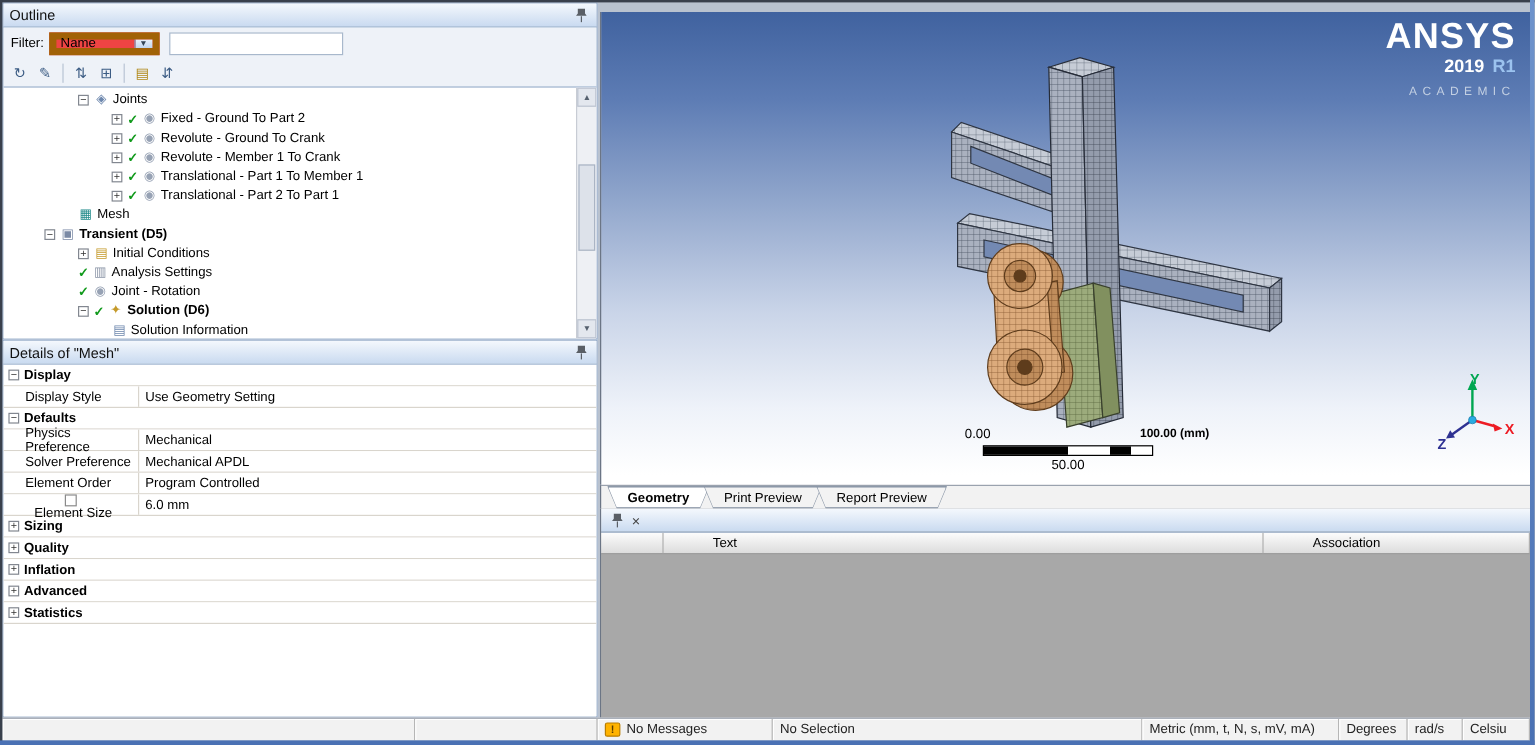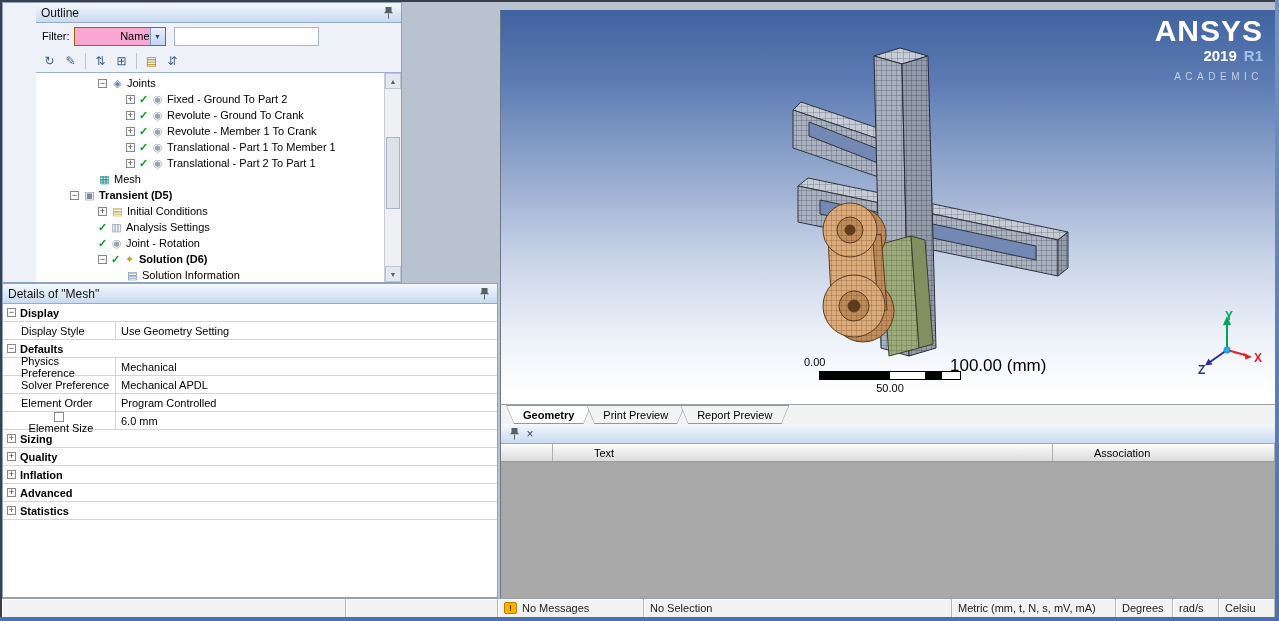--- a/index.html
+++ b/index.html
@@ -20,8 +20,8 @@
   .tbtn { width:16px; height:15px; display:flex; align-items:center; justify-content:center; color:#444; font-size:12px; }
 
   
-  #outline-panel { position:absolute; left:2px; top:2px; width:400px; height:281px;
-                   background:#eef2f8; border:1px solid #8ca4c4; display:flex; flex-direction:column;padding-left:33px; }
+  #outline-panel { position:absolute; left:2px; top:2px; width:496px; height:281px;
+                   background:#eef2f8; border:1px solid #8ca4c4; display:flex; flex-direction:column; }
   .filter-row { height:26px; display:flex; align-items:center; padding:0 6px; gap:4px; background:#eef2f8; font-size:11px; flex:none; }
   .fselect { width:92px; height:19px; background:#f9a8d4; border:1px solid #a16207; display:flex; align-items:center; font-size:11px;text-align:right; }
   .fselect .val { flex:1; padding-left:4px; }

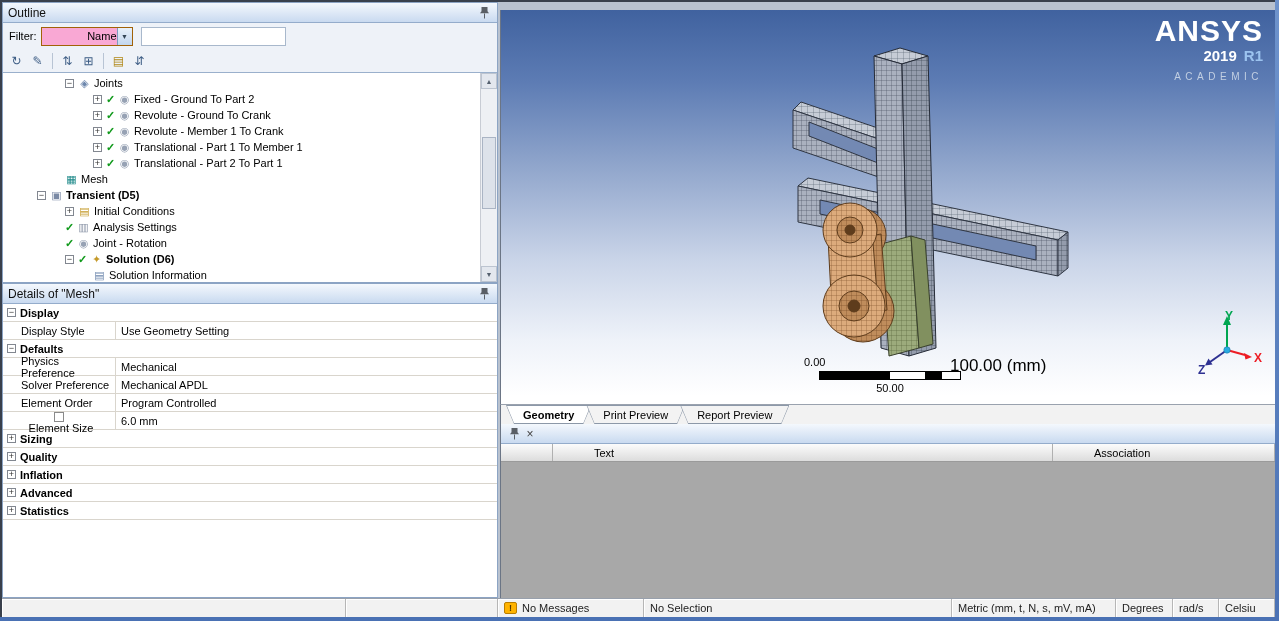--- a/index.html
+++ b/index.html
@@ -23,7 +23,7 @@
   #outline-panel { position:absolute; left:2px; top:2px; width:496px; height:281px;
                    background:#eef2f8; border:1px solid #8ca4c4; display:flex; flex-direction:column; }
   .filter-row { height:26px; display:flex; align-items:center; padding:0 6px; gap:4px; background:#eef2f8; font-size:11px; flex:none; }
-  .fselect { width:92px; height:19px; background:#f9a8d4; border:1px solid #a16207; display:flex; align-items:center; font-size:11px;text-align:right; }
+  .fselect { width:92px; height:19px; background:#ef4444; border:6px solid #a16207; display:flex; align-items:center; font-size:11px; }
   .fselect .val { flex:1; padding-left:4px; }
   .fselect .arrow { width:15px; height:100%; background:linear-gradient(#e8f0fa,#c2d6ee); border-left:1px solid #7d9cc0;
                     font-size:7px; display:flex; align-items:center; justify-content:center; color:#345; }

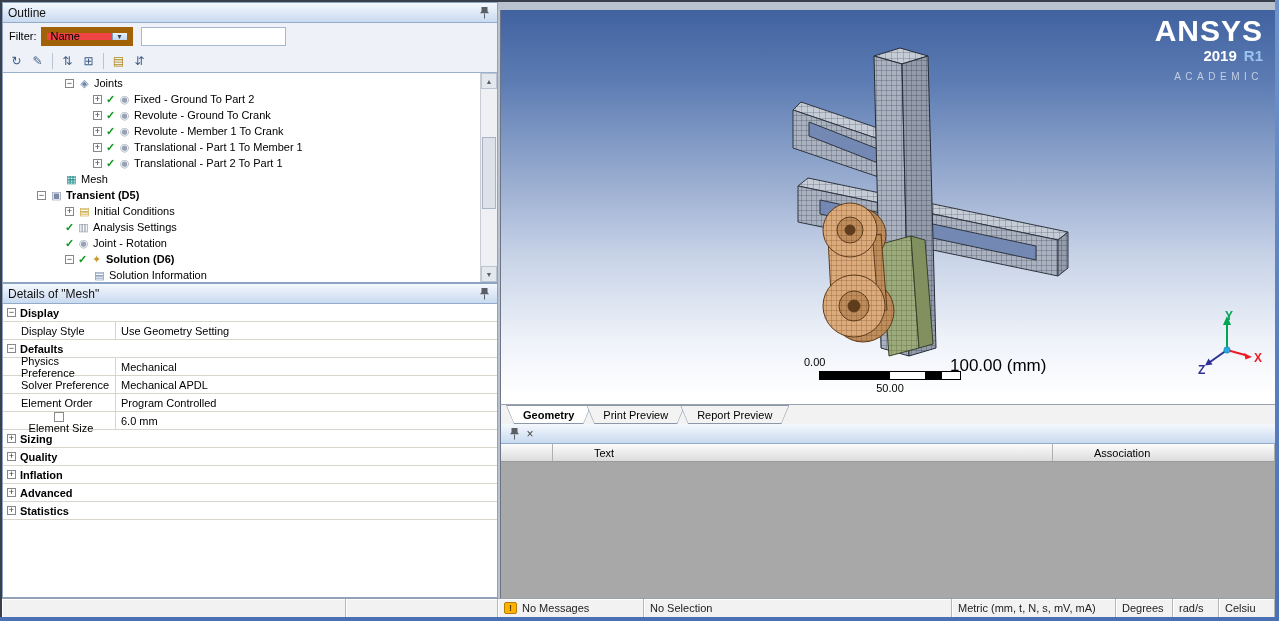--- a/index.html
+++ b/index.html
@@ -72,7 +72,7 @@
   .logo-ver .rel { color:#9cc3ef; margin-left:7px; }
   .logo-ed { font-size:10px; color:#c2cfe2; letter-spacing:4.5px; margin-top:7px; }
   .ruler-min { position:absolute; left:303px; top:346px; font-size:11px; color:#000; }
-  .ruler-max { position:absolute; left:449px; top:346px; font-size:17px; color:#000; }
+  .ruler-max { position:absolute; left:449px; top:346px; font-size:10px; color:#000;font-weight:bold; }
   .ruler-bar { position:absolute; left:318px; top:361px; width:142px; height:9px; border:1px solid #000;
                background:linear-gradient(90deg,#000 0 50%,#fff 50% 75%,#000 75% 87.5%,#fff 87.5% 100%); }
   .ruler-mid { position:absolute; left:318px; top:372px; width:142px; text-align:center; font-size:11px; color:#000; }

